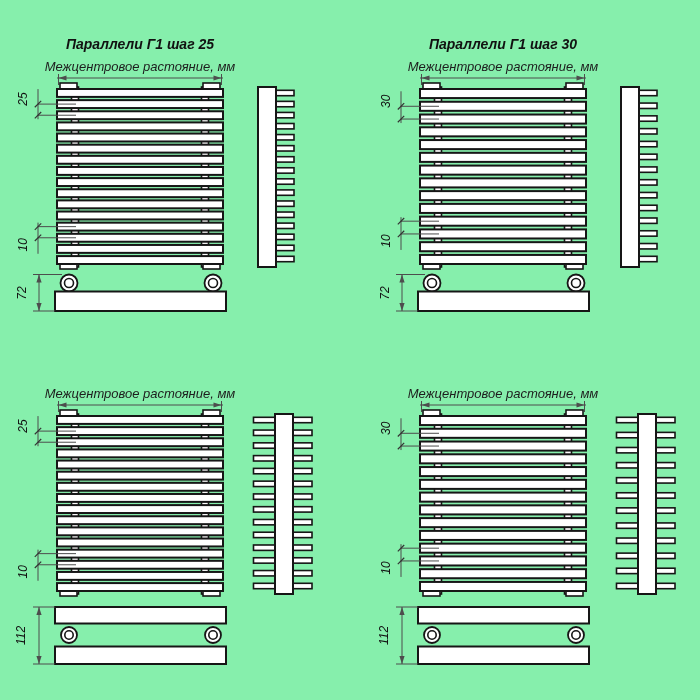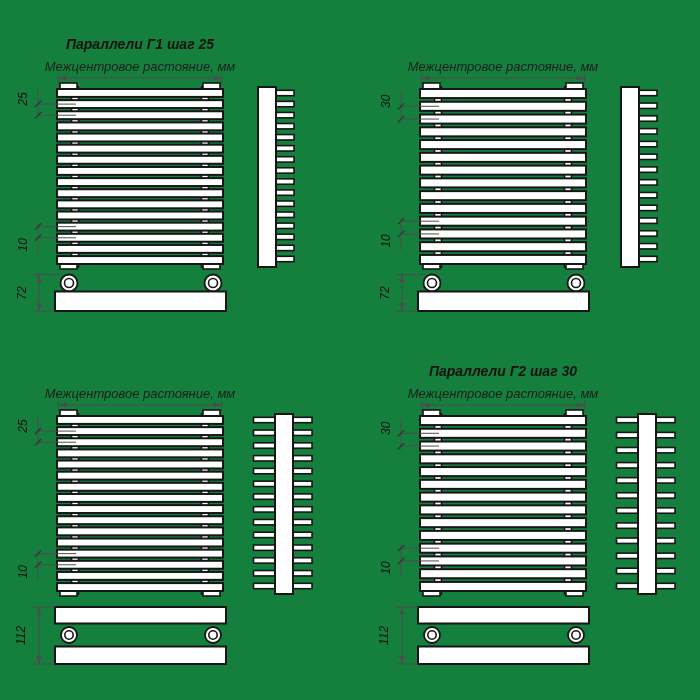--- a/index.html
+++ b/index.html
@@ -3,7 +3,7 @@
 <meta charset="utf-8">
 <style>
   html,body{margin:0;padding:0;background:#fff;}
-  #canvas{position:relative;width:700px;height:700px;background:#15803d;overflow:hidden;
+  #canvas{position:relative;width:700px;height:700px;background:#86efac;overflow:hidden;
           font-family:"Liberation Sans",sans-serif;}
   .cell{position:absolute;width:350px;height:345px;}
   .cell .title{position:absolute;top:36px;left:15px;width:250px;text-align:center;

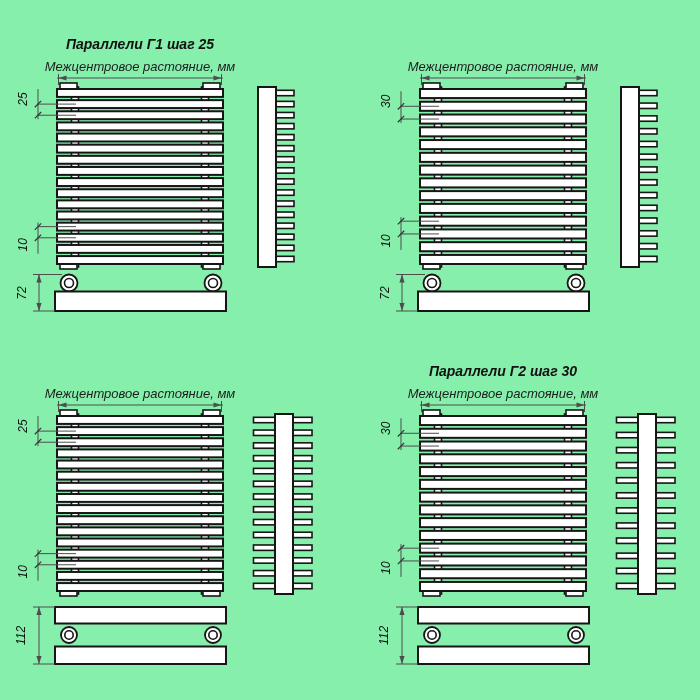--- a/index.html
+++ b/index.html
@@ -110,6 +110,7 @@
       </svg>
   </div>
   <div class="cell" id="c1">
+    <div class="title">Параллели Г1 шаг 30</div>
     <div class="subtitle">Межцентровое растояние, мм</div>
     <svg class="drawing">
         <g>

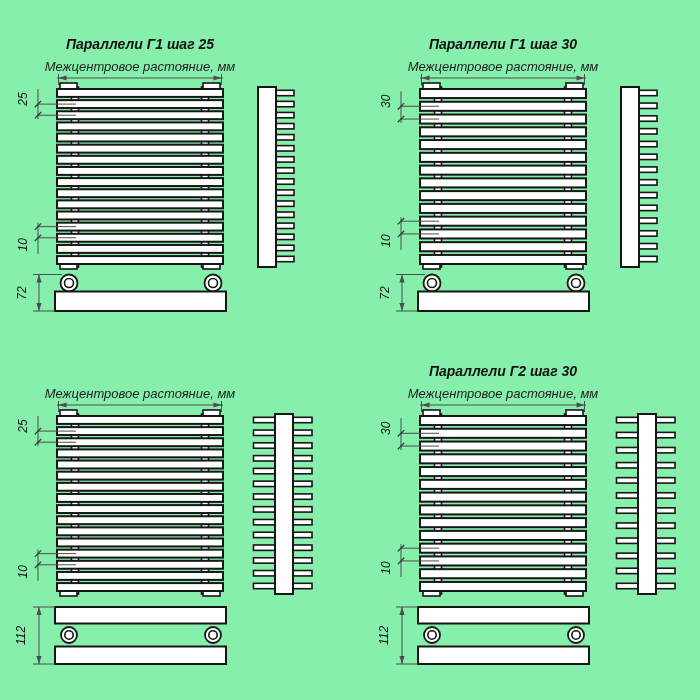--- a/index.html
+++ b/index.html
@@ -292,7 +292,6 @@
       </svg>
   </div>
   <div class="cell" id="c3">
-    <div class="title">Параллели Г2 шаг 30</div>
     <div class="subtitle">Межцентровое растояние, мм</div>
     <svg class="drawing">
         <g>

